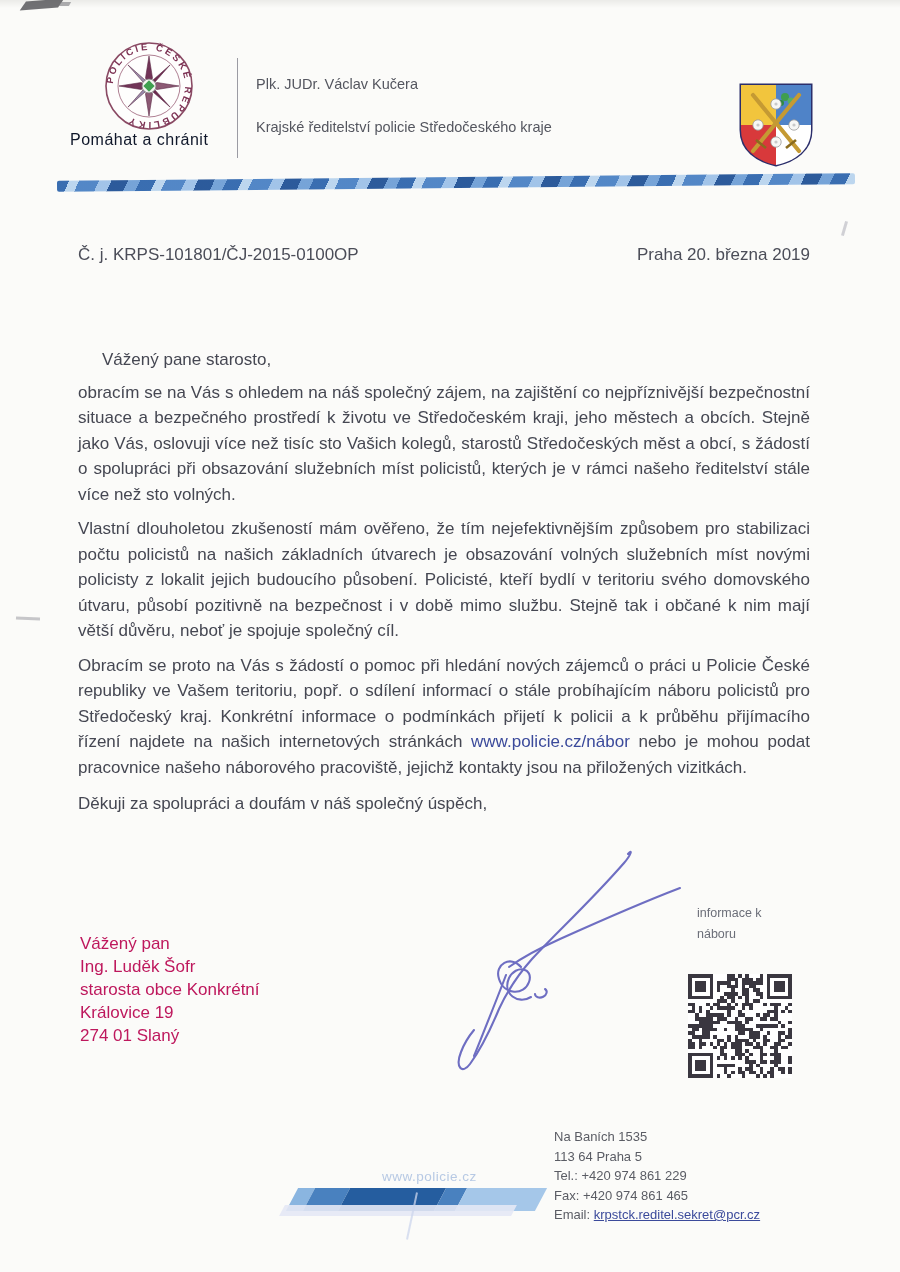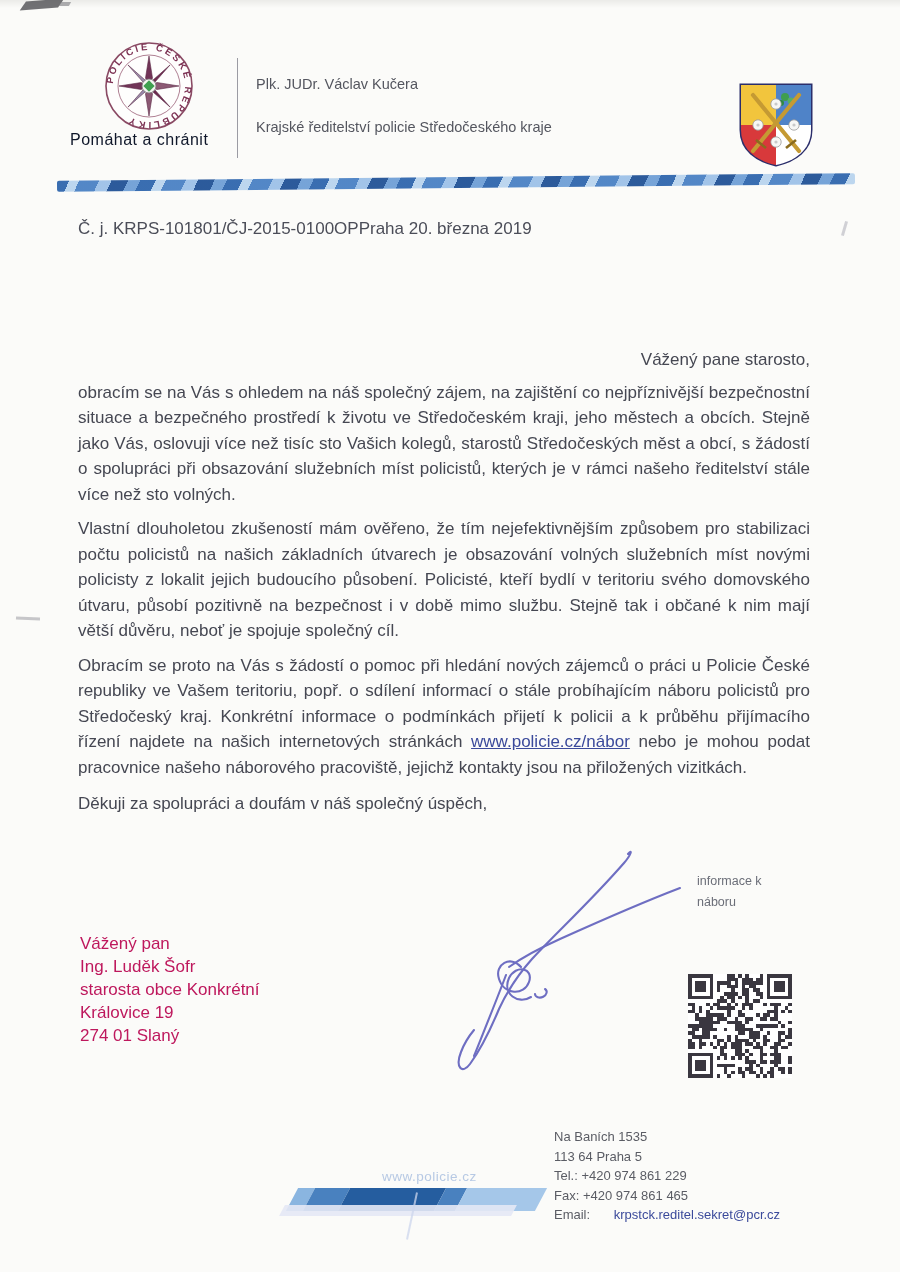--- a/index.html
+++ b/index.html
@@ -41,8 +41,8 @@
         rgba(157,193,232,.95) 49px 60px,
         rgba(74,129,196,.95) 60px 78px);}
 
-  .refline{position:absolute; left:78px; top:219px; width:732px;
-    display:flex; justify-content:flex-start; font-size:17px; color:#4b4d58;}
+  .refline{position:absolute; left:78px; top:245px; width:732px;
+    display:flex; justify-content:space-between; font-size:17px; color:#4b4d58;}
 
   .letter-body{position:absolute; left:78px; top:347px; width:732px;
     font-size:17px; line-height:25.5px; color:#454752;}

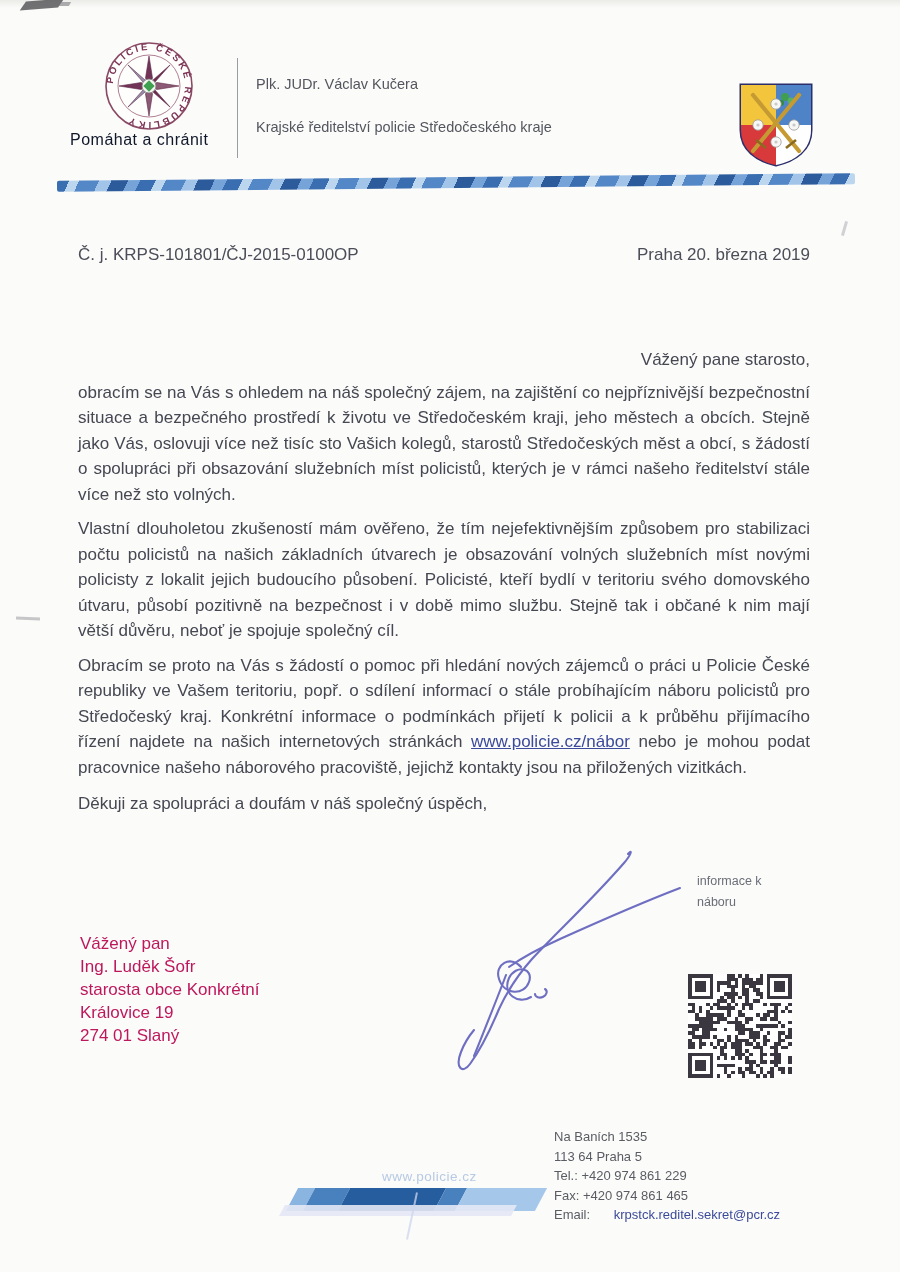--- a/index.html
+++ b/index.html
@@ -47,7 +47,7 @@
   .letter-body{position:absolute; left:78px; top:347px; width:732px;
     font-size:17px; line-height:25.5px; color:#454752;}
   .letter-body p{margin:0 0 9px 0; text-align:justify;}
-  .letter-body .salutation{text-align:right; margin-bottom:7px;}
+  .letter-body .salutation{text-align:left; margin-bottom:7px;margin-left:24px;}
   .letter-body .closing{text-align:left; margin-top:11px;}
   .body-link{color:#3b4a9b; text-decoration:underline; cursor:pointer;}
 

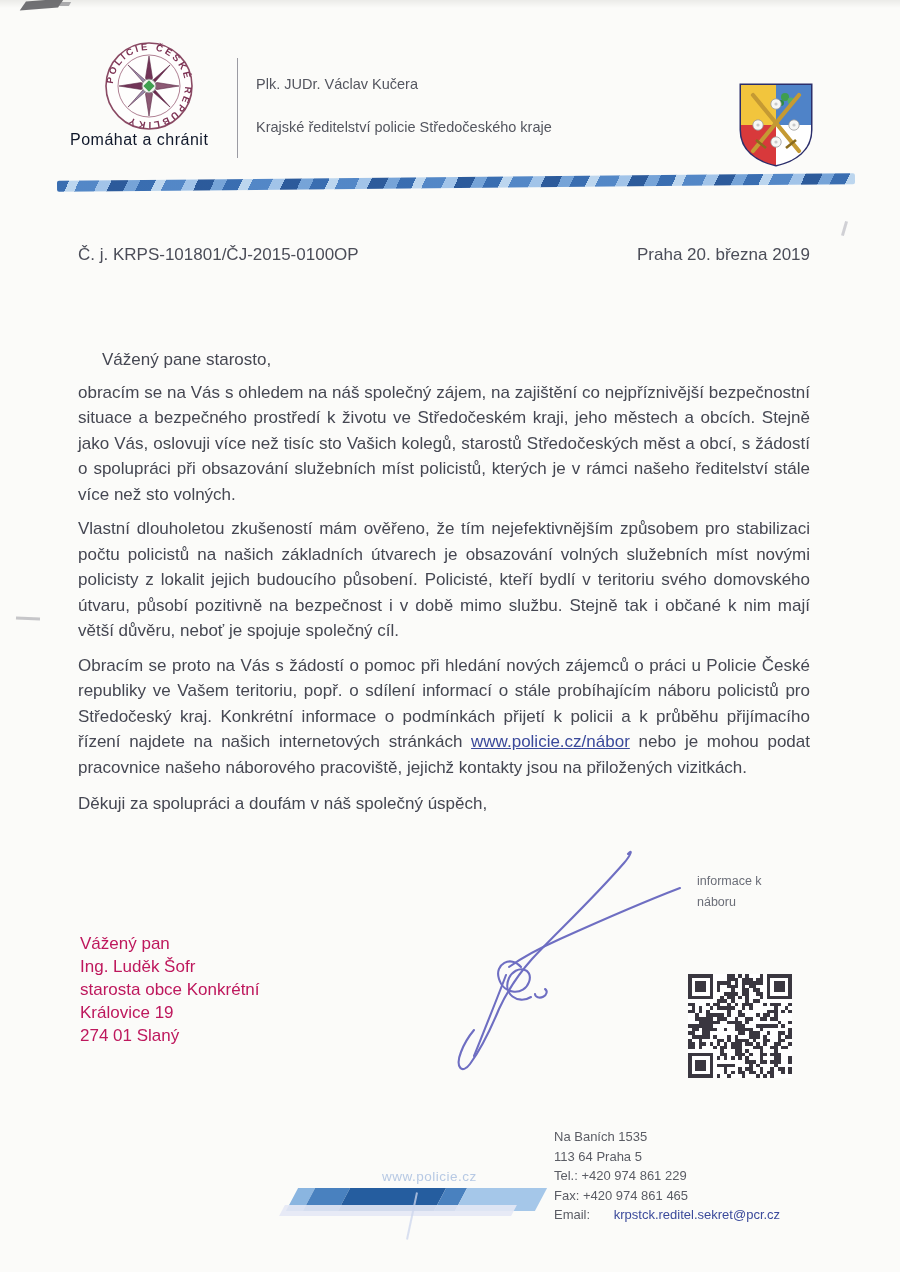--- a/index.html
+++ b/index.html
@@ -49,7 +49,7 @@
   .letter-body p{margin:0 0 9px 0; text-align:justify;}
   .letter-body .salutation{text-align:left; margin-bottom:7px;margin-left:24px;}
   .letter-body .closing{text-align:left; margin-top:11px;}
-  .body-link{color:#3b4a9b; text-decoration:underline; cursor:pointer;}
+  .body-link{color:#3b4a9b; cursor:pointer;}
 
   .signature{position:absolute; left:418px; top:838px; width:284px; height:262px;}
 

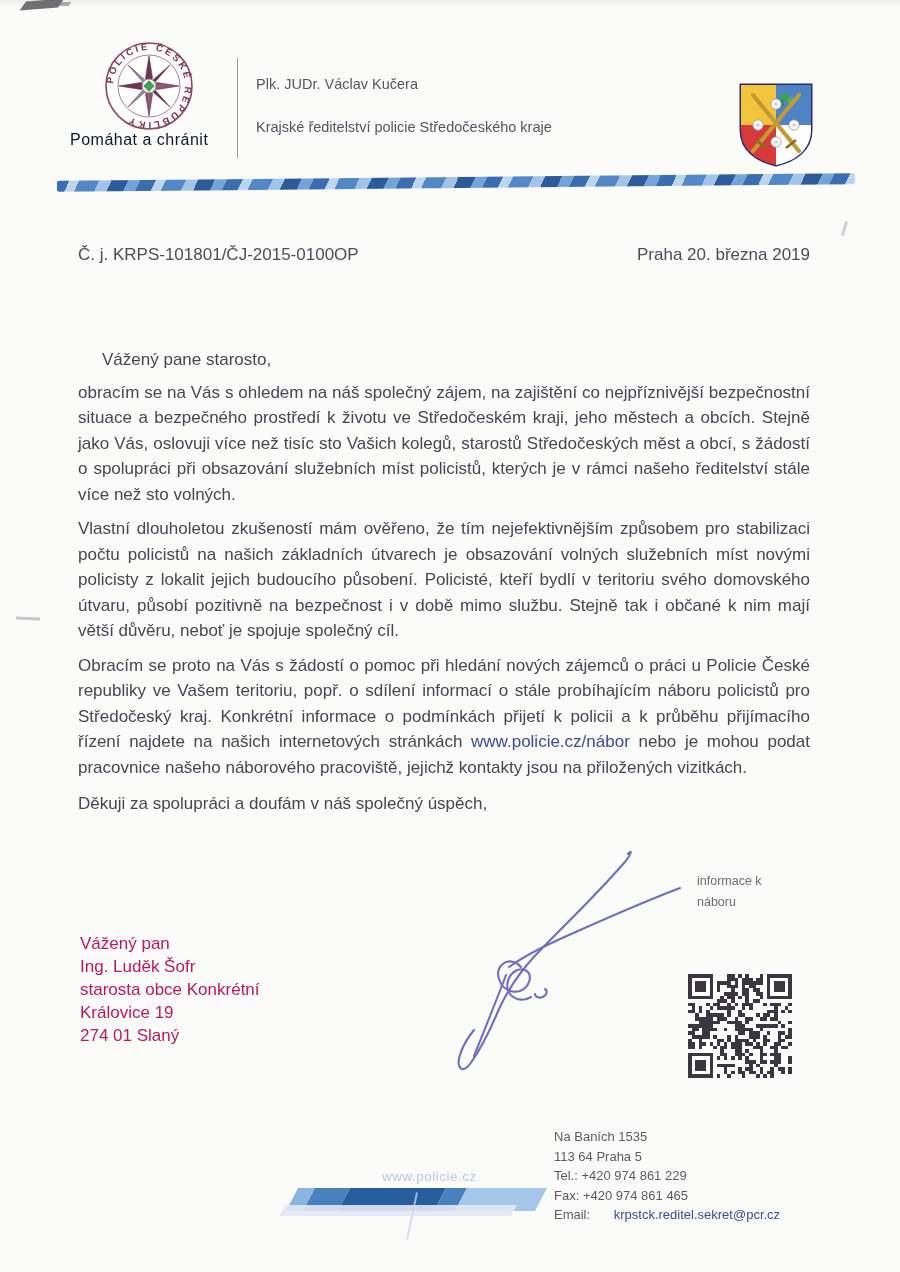--- a/index.html
+++ b/index.html
@@ -53,7 +53,7 @@
 
   .signature{position:absolute; left:418px; top:838px; width:284px; height:262px;}
 
-  .qr-note{position:absolute; left:697px; top:871px; font-size:12.5px; line-height:21px; color:#6b6e78;}
+  .qr-note{position:absolute; left:697px; top:903px; font-size:12.5px; line-height:21px; color:#6b6e78;}
   .qr-box{position:absolute; left:688px; top:974px; width:104px; height:104px; background:#fff;}
 
   .recipient{position:absolute; left:80px; top:932px; font-size:17px; line-height:23px; color:#be185d;}

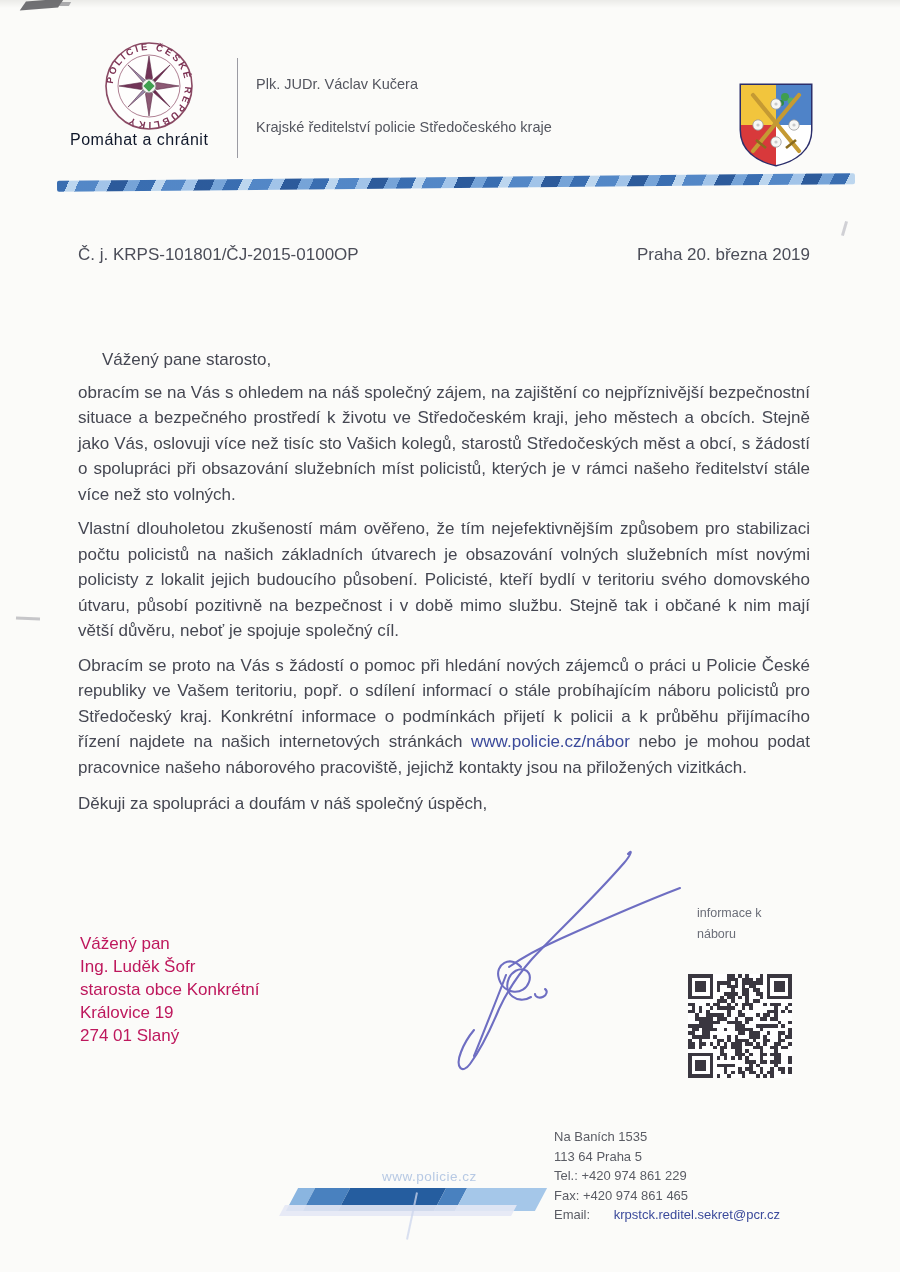--- a/index.html
+++ b/index.html
@@ -71,7 +71,7 @@
     background:#ccd6ec; transform:rotate(12deg); opacity:.75;}
 
   .footer-contact{position:absolute; left:554px; top:1127px; font-size:13px; line-height:19.5px; color:#5a5c64;}
-  .footer-contact .email{color:#3b4a9b; cursor:pointer;margin-left:20px;}
+  .footer-contact .email{color:#3b4a9b; text-decoration:underline; cursor:pointer;}
 </style>
 </head>
 <body>

